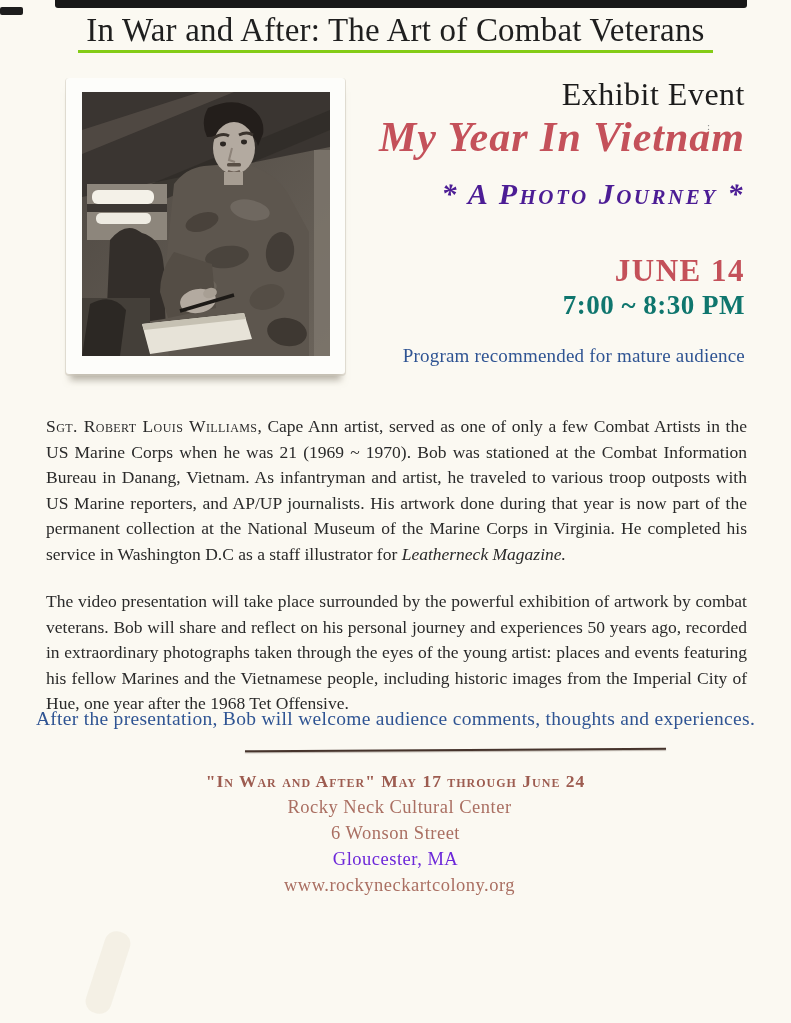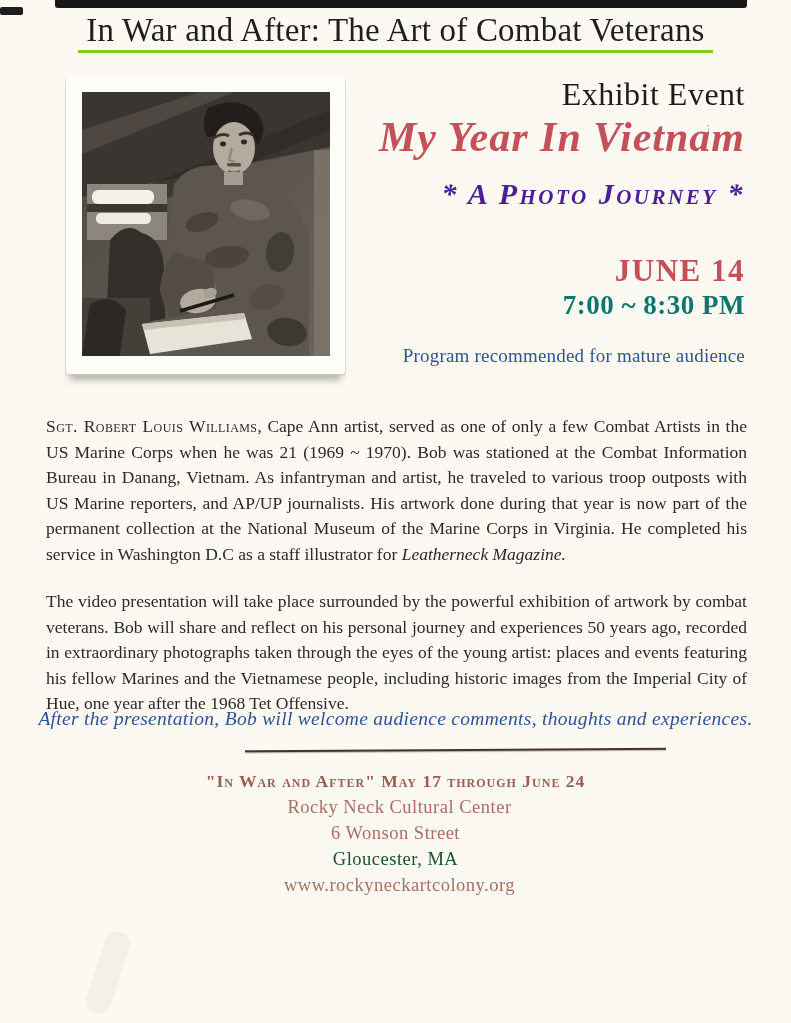--- a/index.html
+++ b/index.html
@@ -65,7 +65,7 @@
   .smallcaps { font-variant: small-caps; letter-spacing: 0.4px; }
 
   .callout { position: absolute; top: 708px; left: 0; width: 100%; text-align: center;
-    font-size: 19.5px; font-style: italic; letter-spacing: 0.3px; }
+    font-size: 19.5px; letter-spacing: 0.3px; }
 
   .divider { position: absolute; top: 749px; left: 245px; width: 421px; height: 2px;
     background: #46342c; transform: rotate(-0.35deg); box-shadow: 0 1px 1px rgba(70,52,44,.35); }

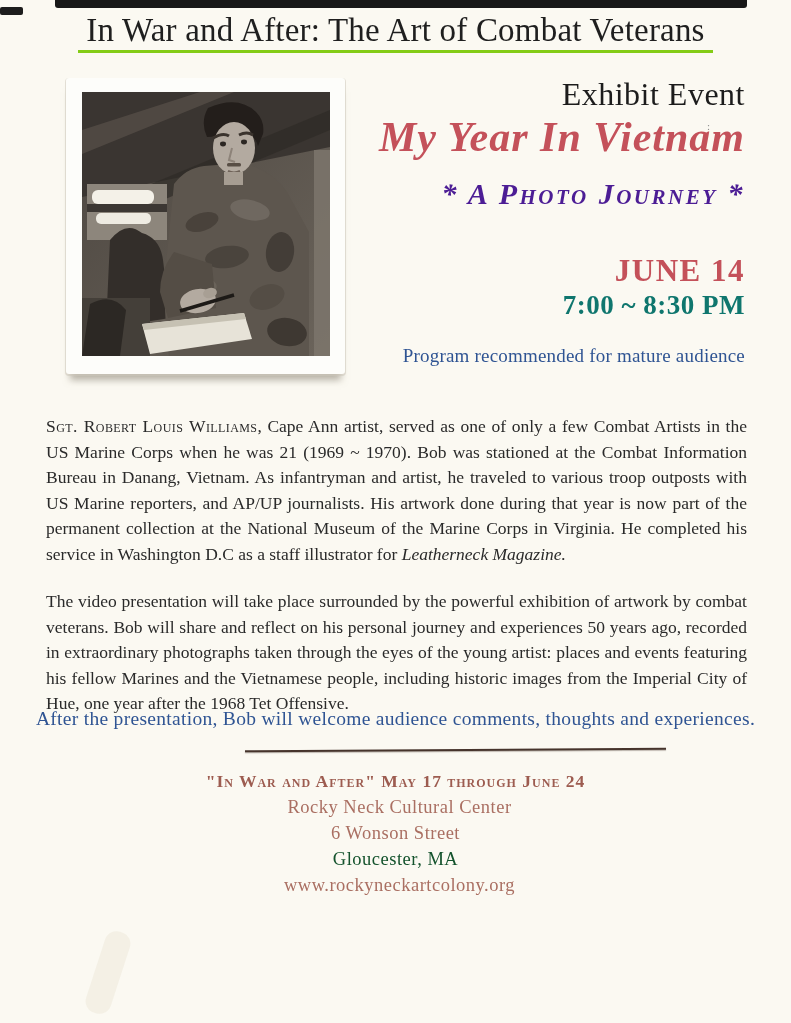--- a/index.html
+++ b/index.html
@@ -167,7 +167,7 @@
     <div class="footer-line1" style="color:#9d5c50;">"In War and After"  May 17 through June 24</div>
     <div class="footer-line" style="color:#aa6f62;margin-left:8px;">Rocky Neck Cultural Center</div>
     <div class="footer-line" style="color:#aa6f62;">6 Wonson Street</div>
-    <div class="footer-line" style="color:#14532d;text-align:center;">Gloucester, MA</div>
+    <div class="footer-line" style="color:#6d28d9;text-align:center;">Gloucester, MA</div>
     <div class="footer-line" style="color:#aa6f62;padding-left:8px;">www.rockyneckartcolony.org</div>
   </div>
 

